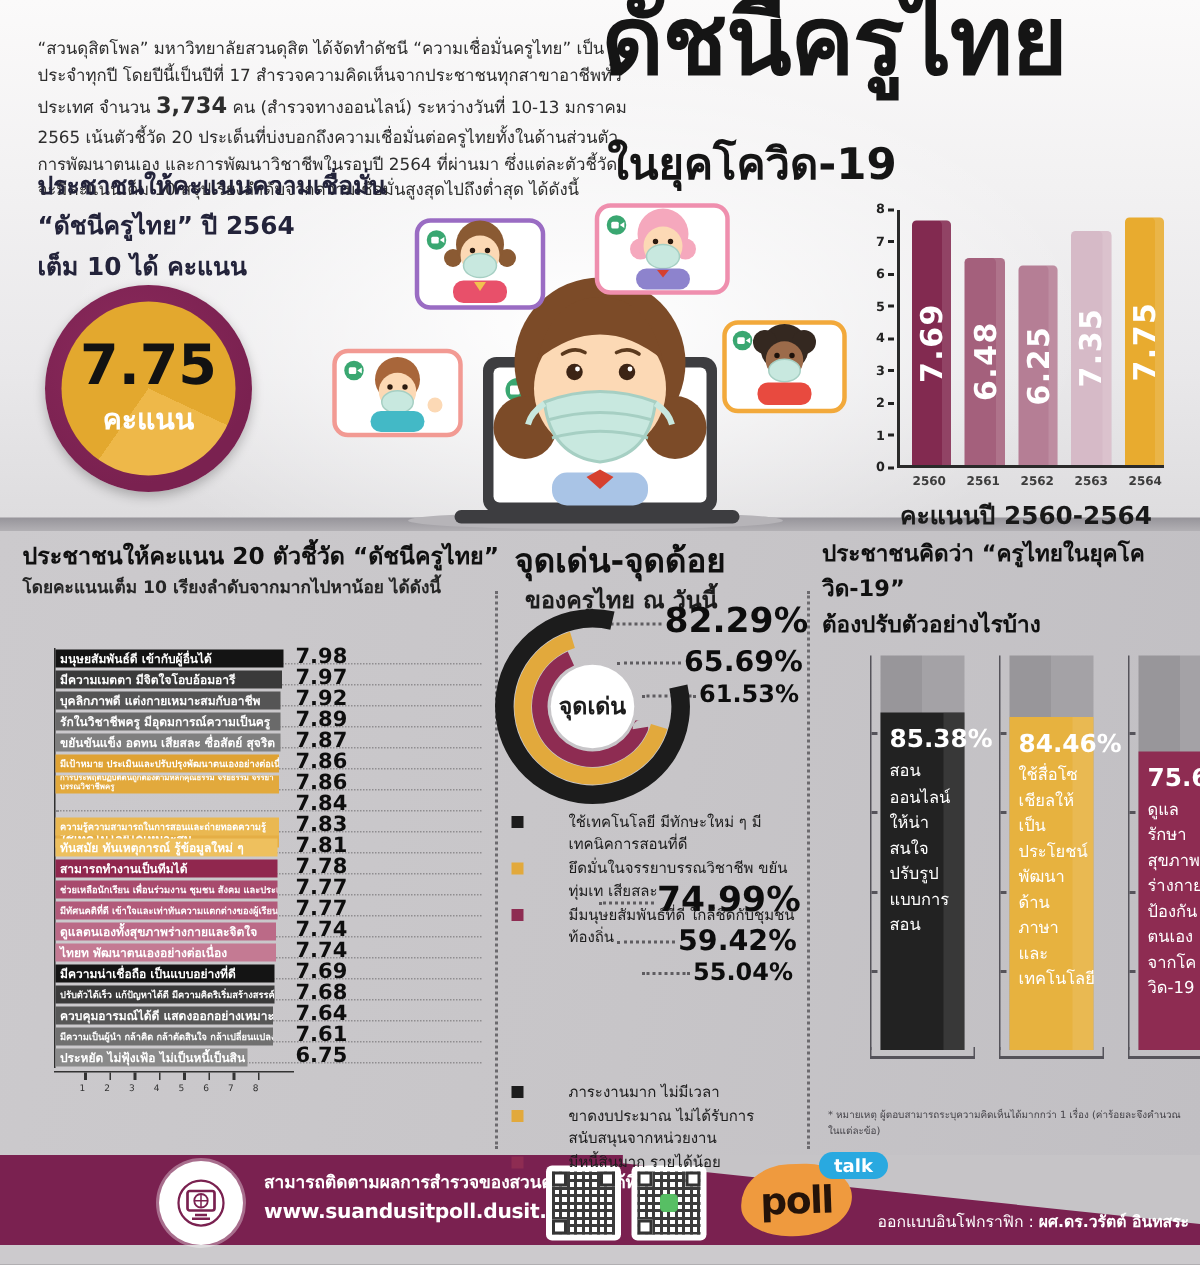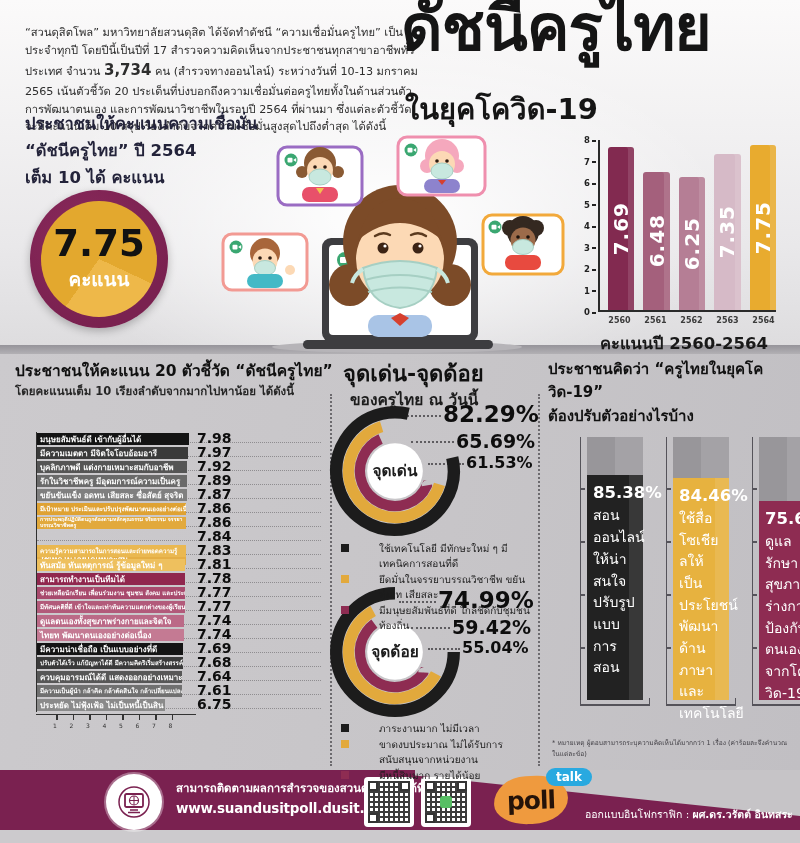--- a/index.html
+++ b/index.html
@@ -105,7 +105,7 @@
   .afill{position:absolute;left:0;bottom:0;width:100%;
        box-shadow:inset -14px 0 0 rgba(255,255,255,.10);}
   .apct{font-size:16.5px;font-weight:800;color:#fff;margin:8px 0 3px 6px;}
-  .adesc{font-size:14px;color:#fff;margin:0 4px 0 6px;line-height:1.55;}
+  .adesc{font-size:11px;color:#fff;margin:0 4px 0 6px;line-height:1.55;}
   .afoot{position:absolute;left:552px;top:737px;width:240px;font-size:6.6px;color:#434147;}
   
   .footer{position:absolute;left:0;top:770px;width:800px;height:60px;background:#7a2150;}

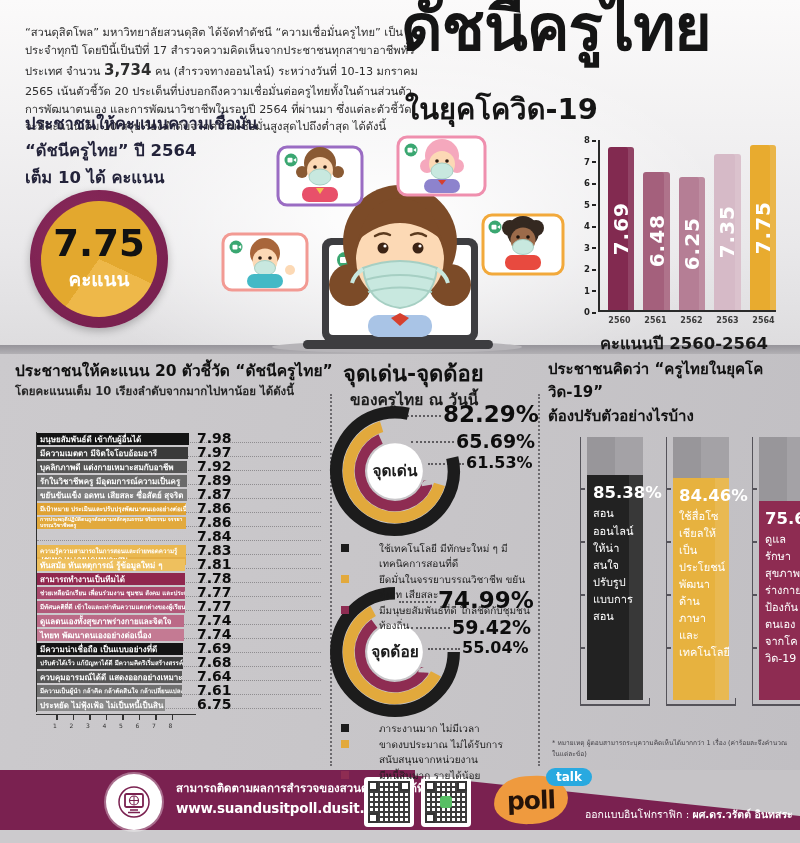--- a/index.html
+++ b/index.html
@@ -434,13 +434,6 @@
         <circle cx="64" cy="64" r="27" fill="#ffffff"></circle>
         <text x="64" y="69" text-anchor="middle">จุดเด่น</text>
       </svg></div>
-  <div class="donut-wrap" id="donut2"><svg viewBox="0 0 128 128" width="132" height="132" class="donut-svg">
-        <circle cx="64" cy="64" r="57" fill="none" stroke="#1c1c1c" stroke-width="12" pathLength="100" stroke-dasharray="74.99 25.010000000000005" transform="rotate(-359.98199999999997 64 64)"></circle>
-        <circle cx="64" cy="64" r="45" fill="none" stroke="#e2a93c" stroke-width="11" pathLength="100" stroke-dasharray="59.42 40.58" transform="rotate(-331.956 64 64)"></circle>
-        <circle cx="64" cy="64" r="34" fill="none" stroke="#8e2c52" stroke-width="10" pathLength="100" stroke-dasharray="55.04 44.96" transform="rotate(-324.072 64 64)"></circle>
-        <circle cx="64" cy="64" r="27" fill="#ffffff"></circle>
-        <text x="64" y="69" text-anchor="middle">จุดด้อย</text>
-      </svg></div>
   <div class="leadr" id="sl0"></div>
   <div class="leadr" id="sl1"></div>
   <div class="leadr" id="sl2"></div>

